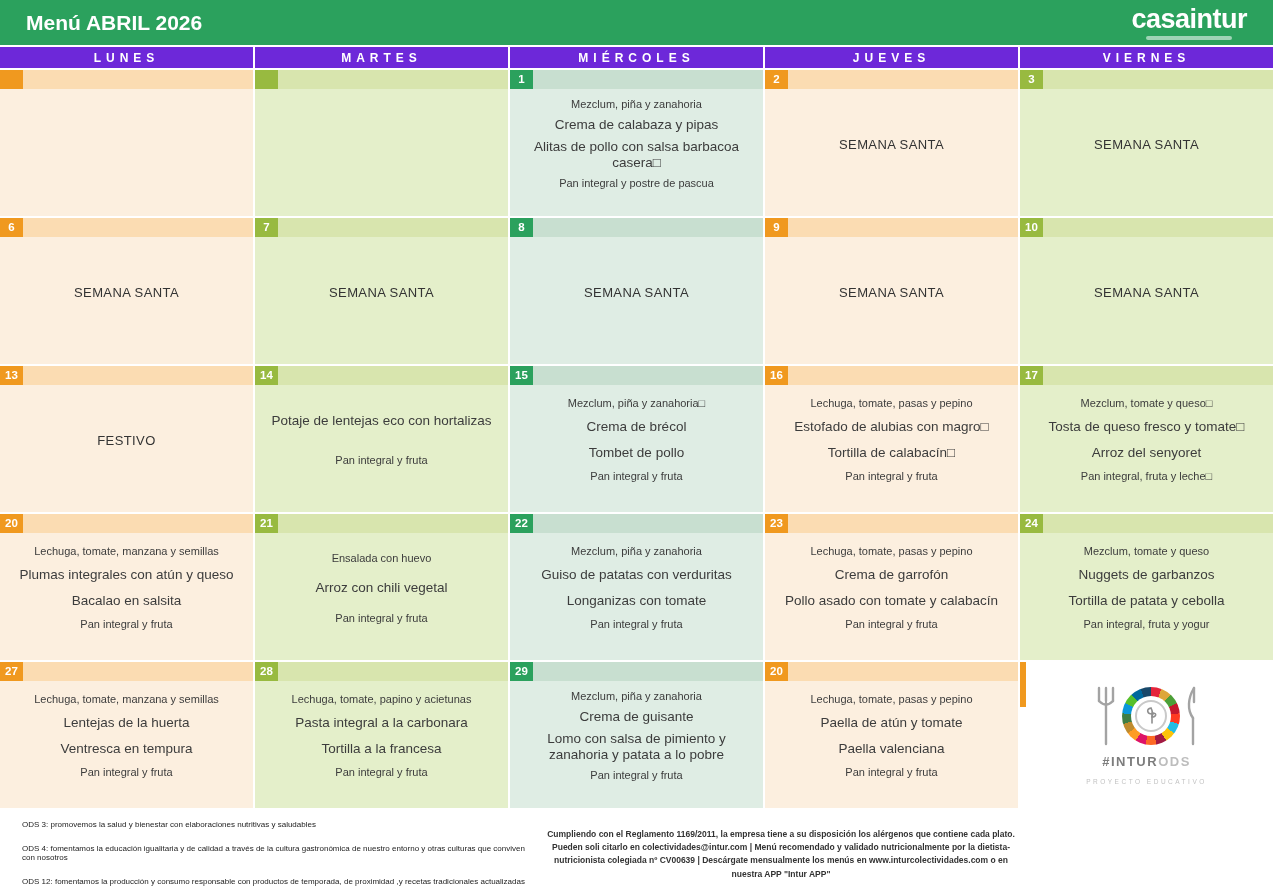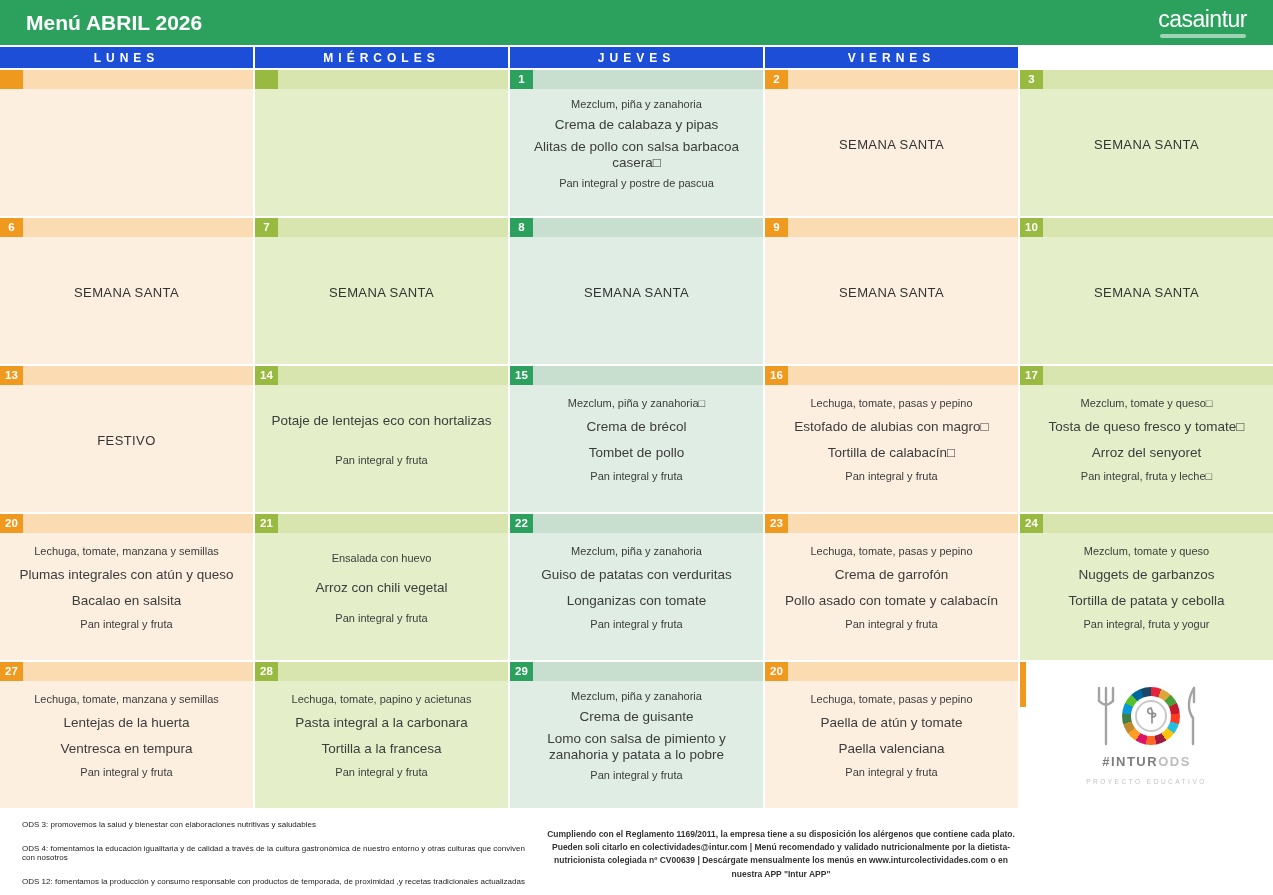--- a/index.html
+++ b/index.html
@@ -11,7 +11,7 @@
     justify-content:space-between; padding:0 26px; }
   .top-title { color:#ffffff; font-size:21px; font-weight:bold; }
   .brand { display:flex; flex-direction:column; align-items:center; line-height:1; }
-  .brand-text { color:#ffffff; font-size:23px; font-weight:normal; letter-spacing:-0.5px; }
+  .brand-text { color:#ffffff; font-size:27px; font-weight:bold; letter-spacing:-0.5px; }
   .brand-tagline { width:86px; height:4px; margin-top:3px; border-radius:2px;
     background:rgba(255,255,255,0.55); }
 

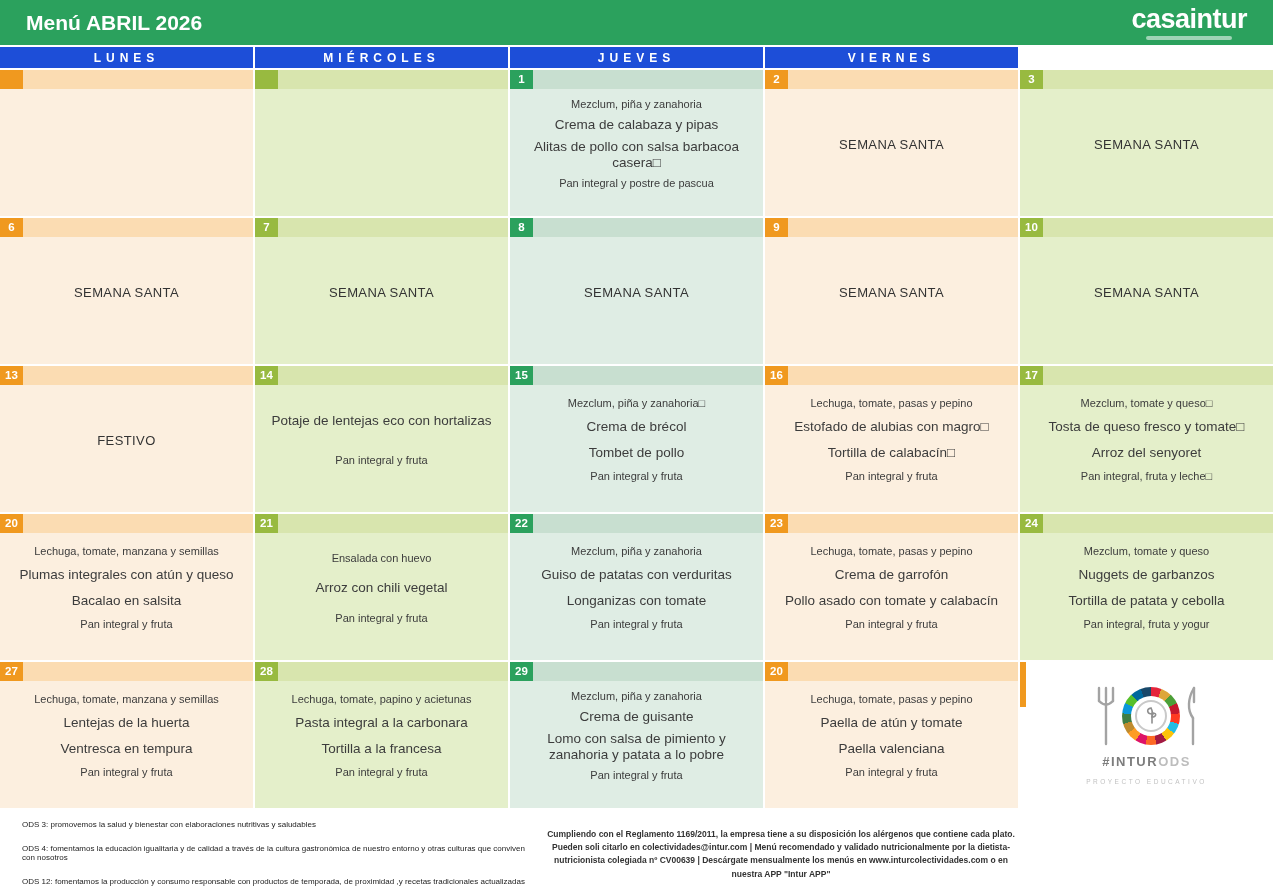--- a/index.html
+++ b/index.html
@@ -18,7 +18,7 @@
   
   .day-row { display:grid; grid-template-columns:repeat(5,1fr); gap:2px;
     margin-top:2px; height:21px; }
-  .day-cell { background:#1d4ed8; color:#ffffff; font-size:12px; font-weight:bold;
+  .day-cell { background:#6d28d9; color:#ffffff; font-size:12px; font-weight:bold;
     letter-spacing:5px; display:flex; align-items:center; justify-content:center; }
 
   

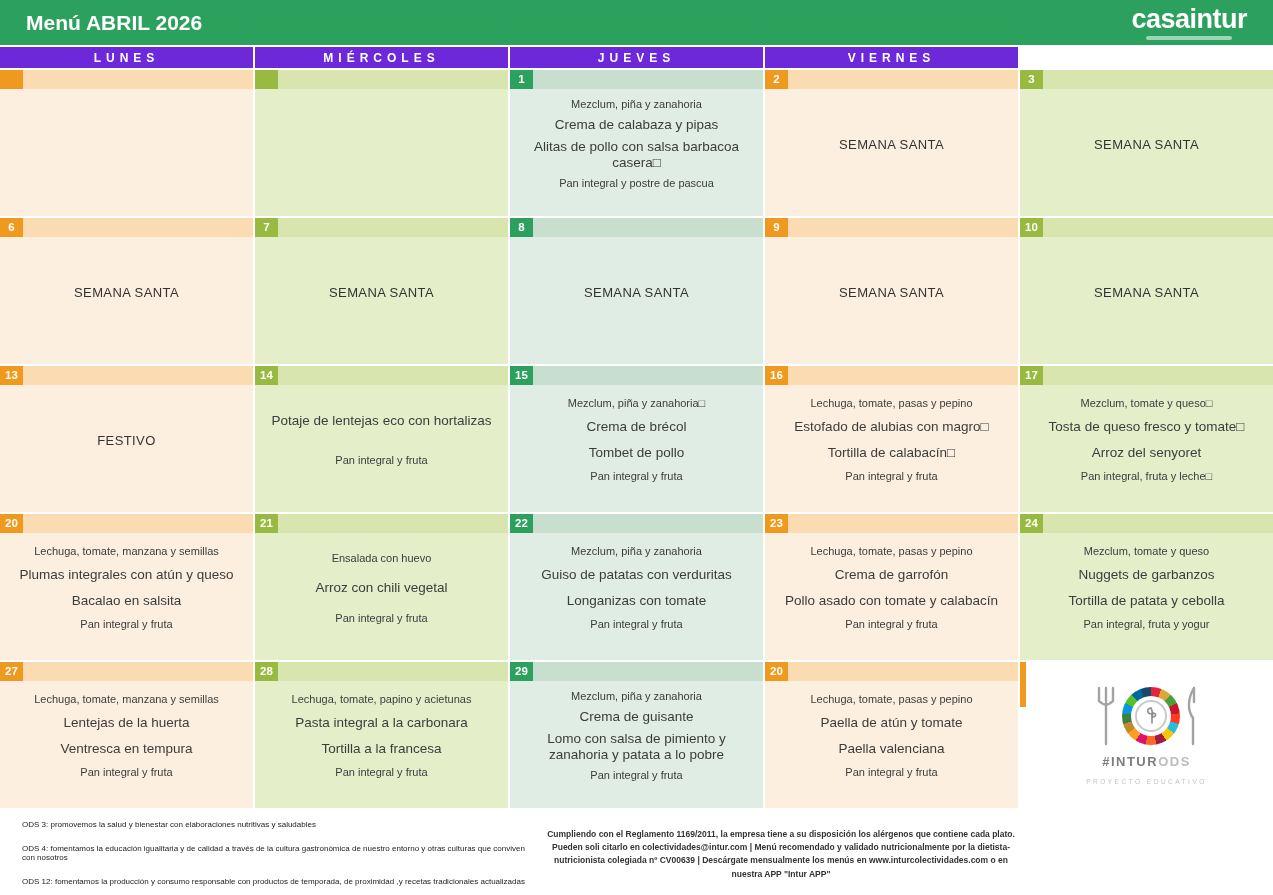--- a/index.html
+++ b/index.html
@@ -80,6 +80,7 @@
 
 <div class="day-row">
     <div class="day-cell">LUNES</div>
+    <div class="day-cell">MARTES</div>
     <div class="day-cell">MIÉRCOLES</div>
     <div class="day-cell">JUEVES</div>
     <div class="day-cell">VIERNES</div>

